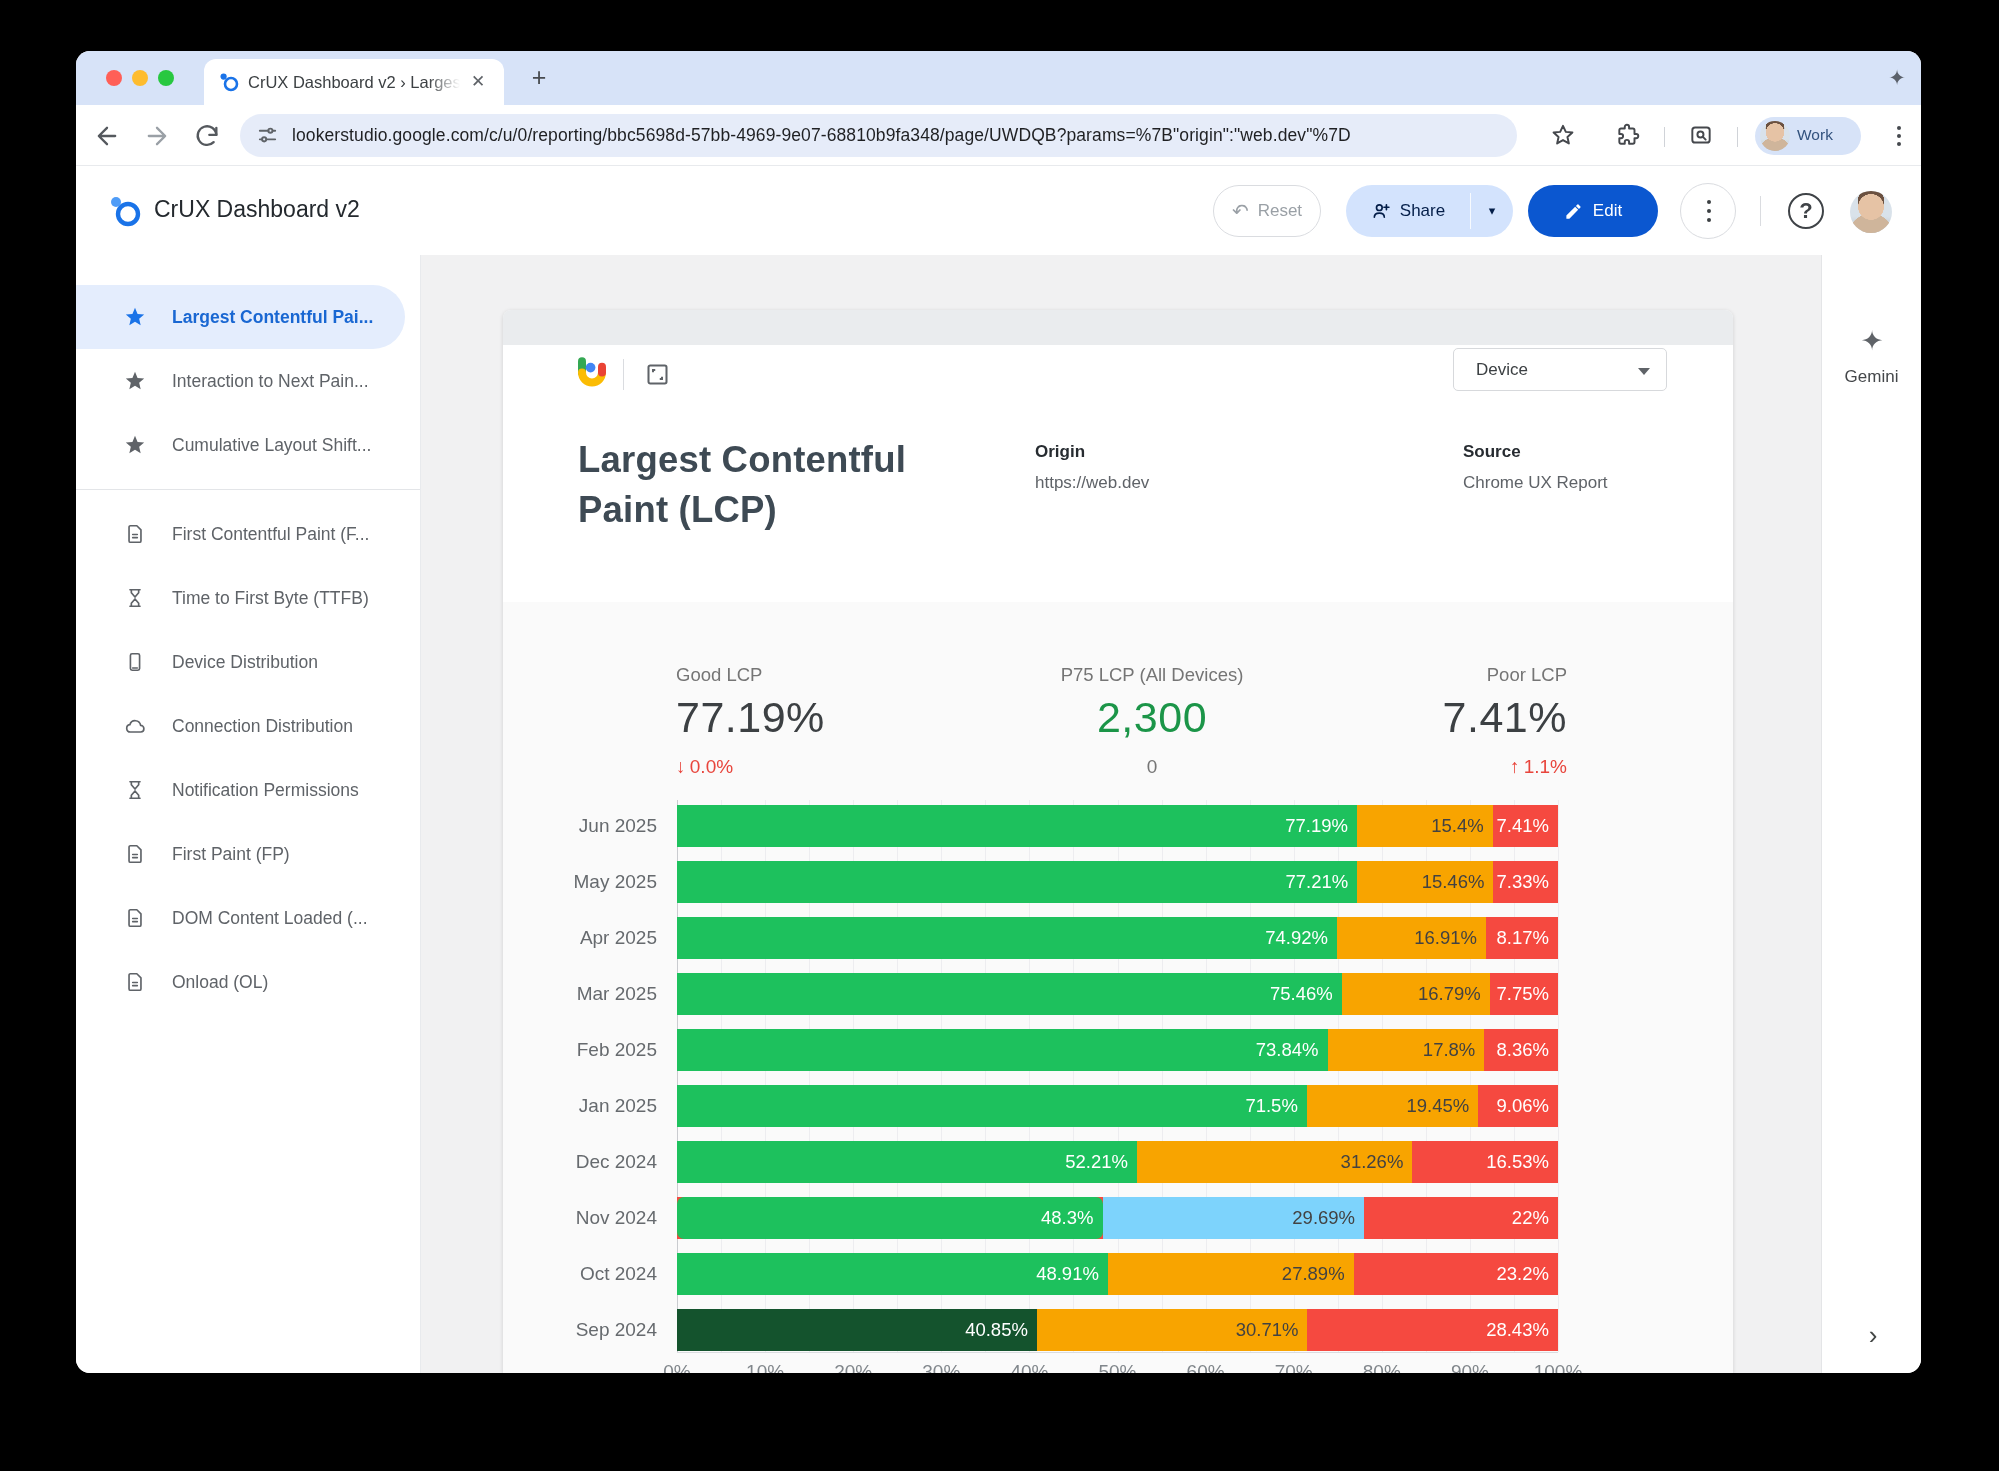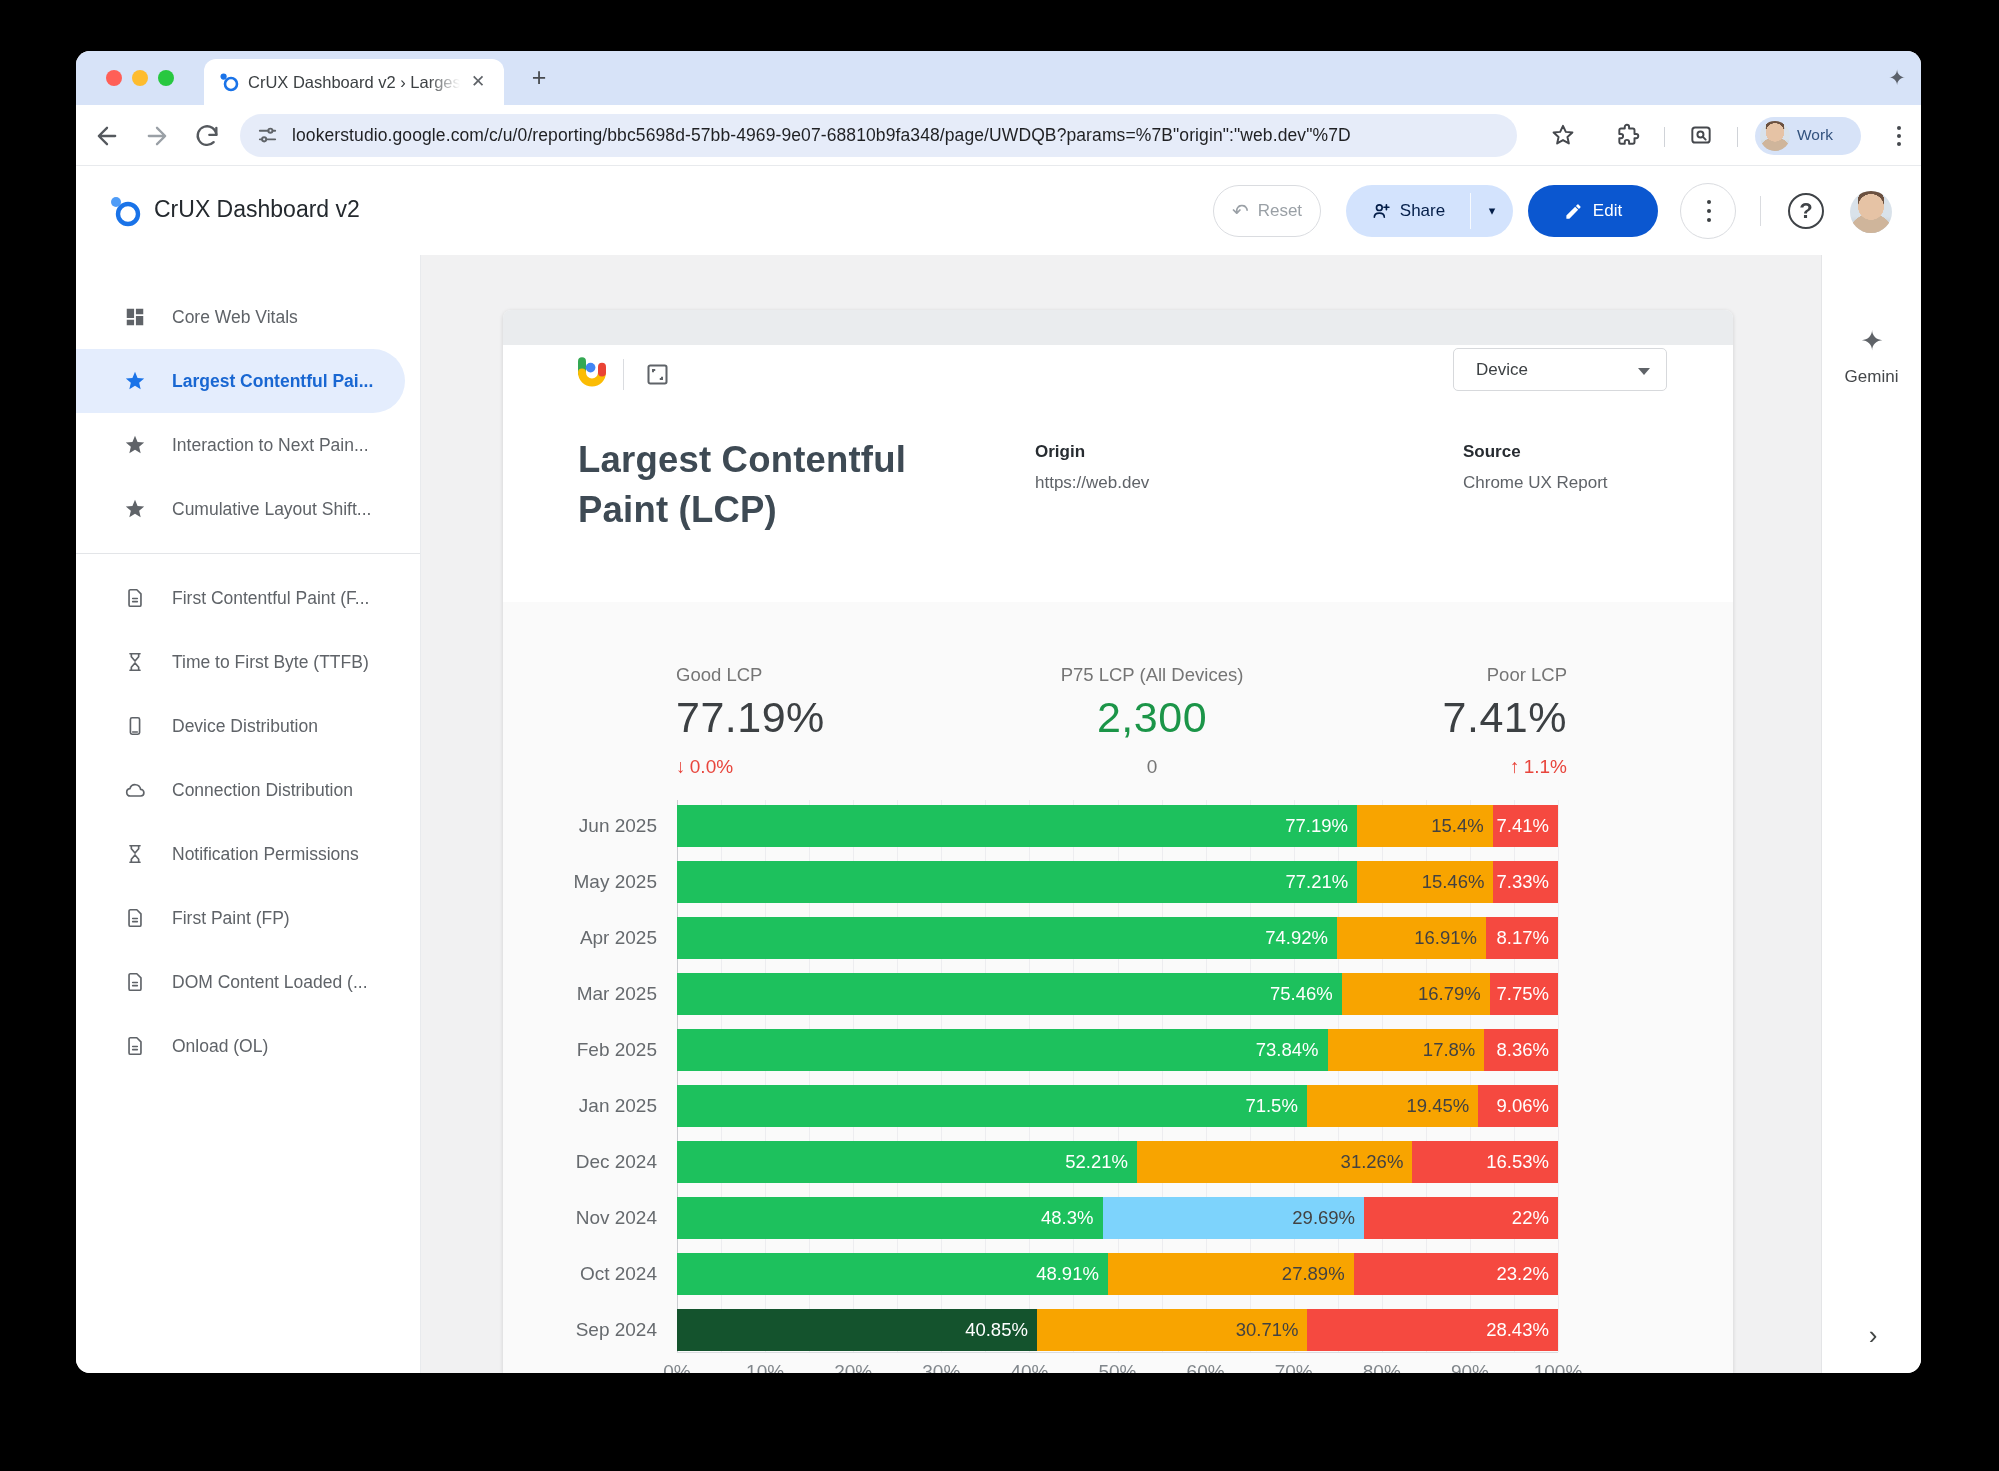--- a/index.html
+++ b/index.html
@@ -252,12 +252,6 @@
 
   <div class="abs" id="sidebar">
     <div class="abs" id="sidebar-nav">
-          <div class="sb-item">
-            <span class="sb-icon"><svg viewBox="0 0 24 24" width="22" height="22" fill="currentColor">
-                <path d="M3 13h8V3H3zm0 8h8v-6H3zm10 0h8V11h-8zm0-18v6h8V3z"></path>
-              </svg></span>
-            <span class="sb-label">Core Web Vitals</span>
-          </div>
           <div class="sb-item selected">
             <span class="sb-icon"><svg viewBox="0 0 24 24" width="22" height="22" fill="currentColor">
                 <path d="M12 17.27 18.18 21l-1.64-7.03L22 9.24l-7.19-.61L12 2 9.19 8.63 2 9.24l5.46 4.73L5.82 21z"></path>

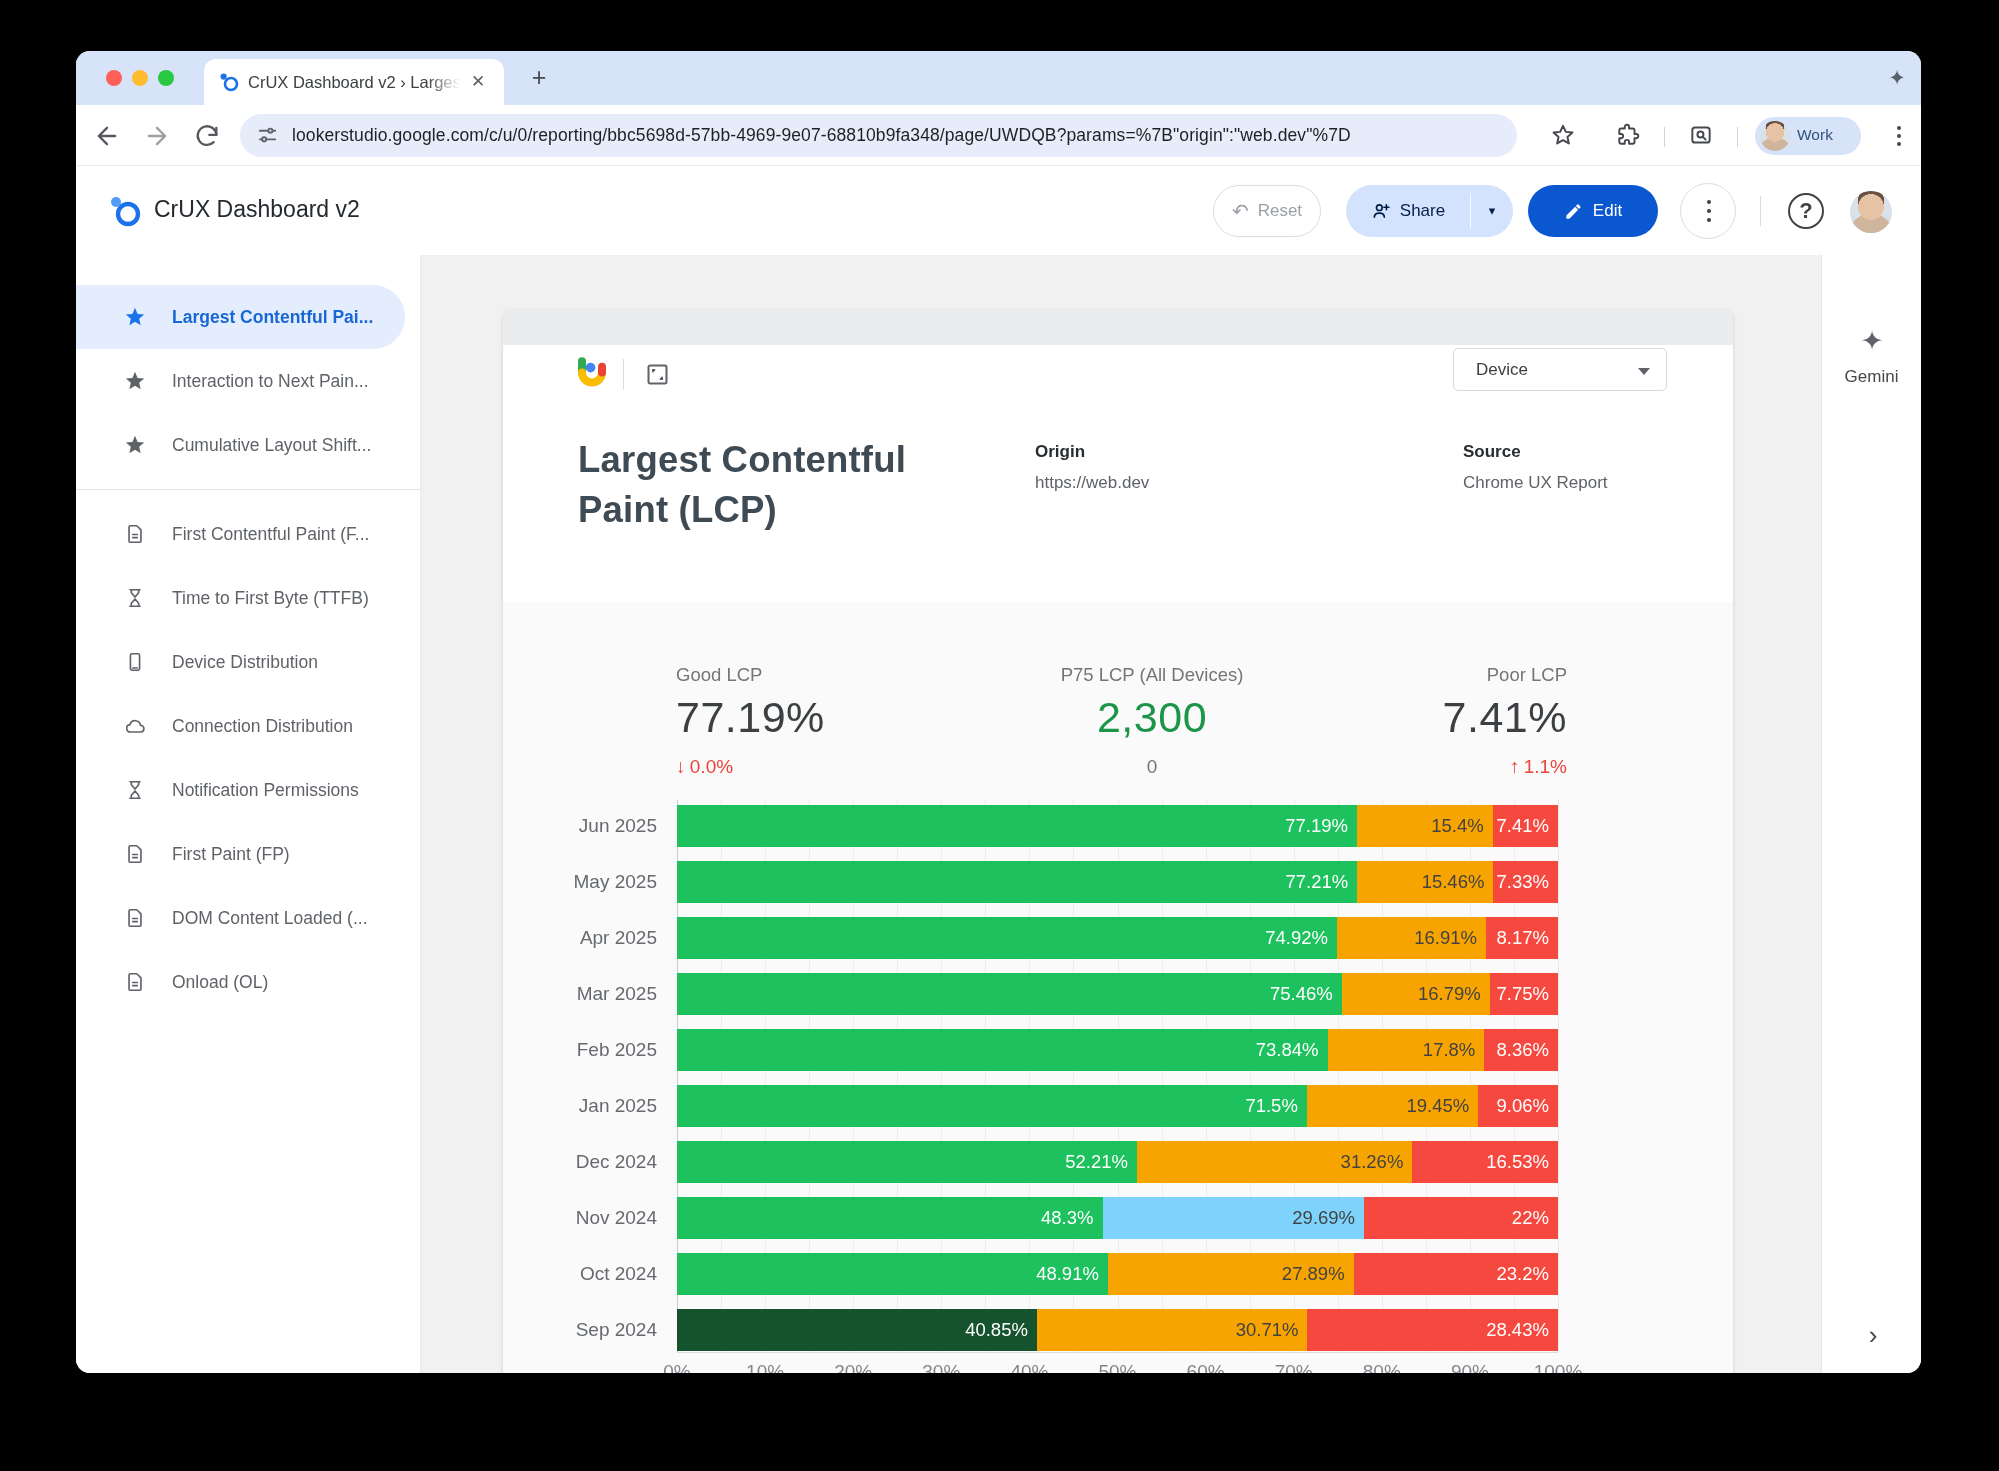--- a/index.html
+++ b/index.html
@@ -507,7 +507,7 @@
               <div class="chart-row" style="top: 397px;">
                 <div class="row-label">Nov 2024</div>
                 <div class="track" style="background: rgb(245, 73, 64);">
-                  <div class="seg" style="width: 48.3%; background: rgb(29, 193, 93);">
+                  <div class="seg" style="width: 48.3%; background: rgb(29, 193, 93); border-radius: 7px;">
                     <span class="seg-label" style="color: rgb(255, 255, 255);">48.3%</span>
                   </div>
                   <div class="seg" style="width: 29.69%; background: #7dd3fc;">

